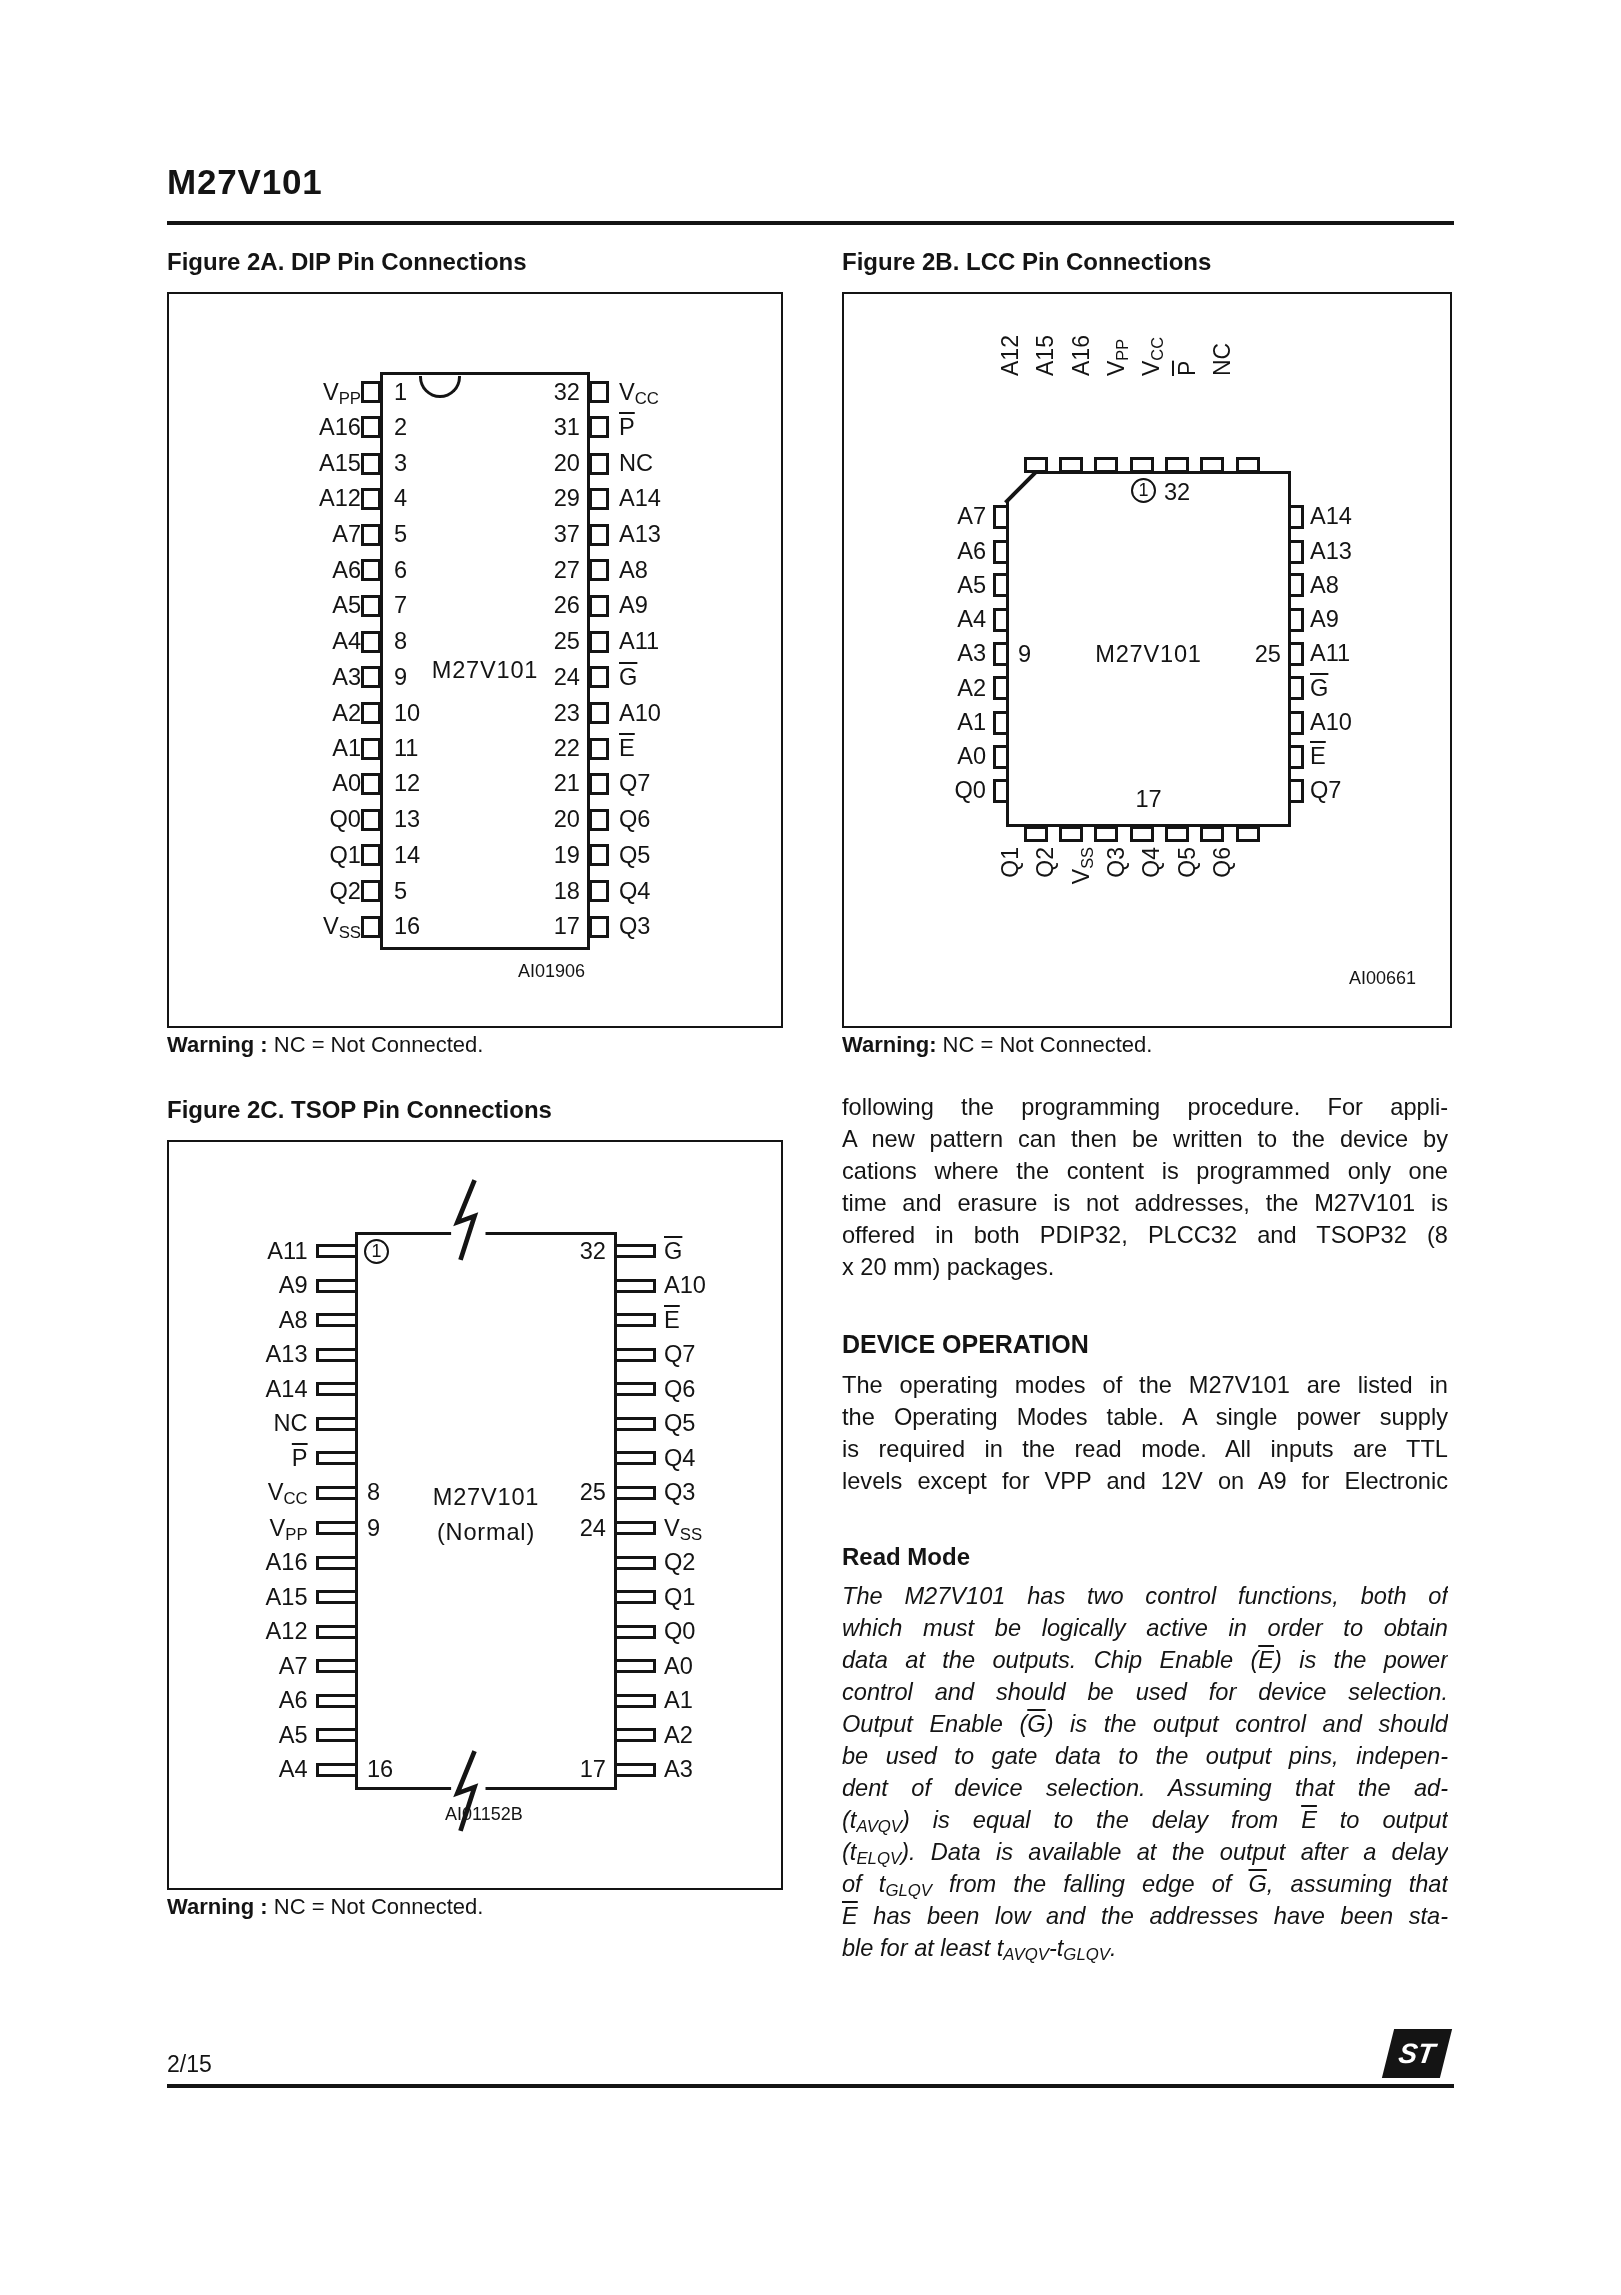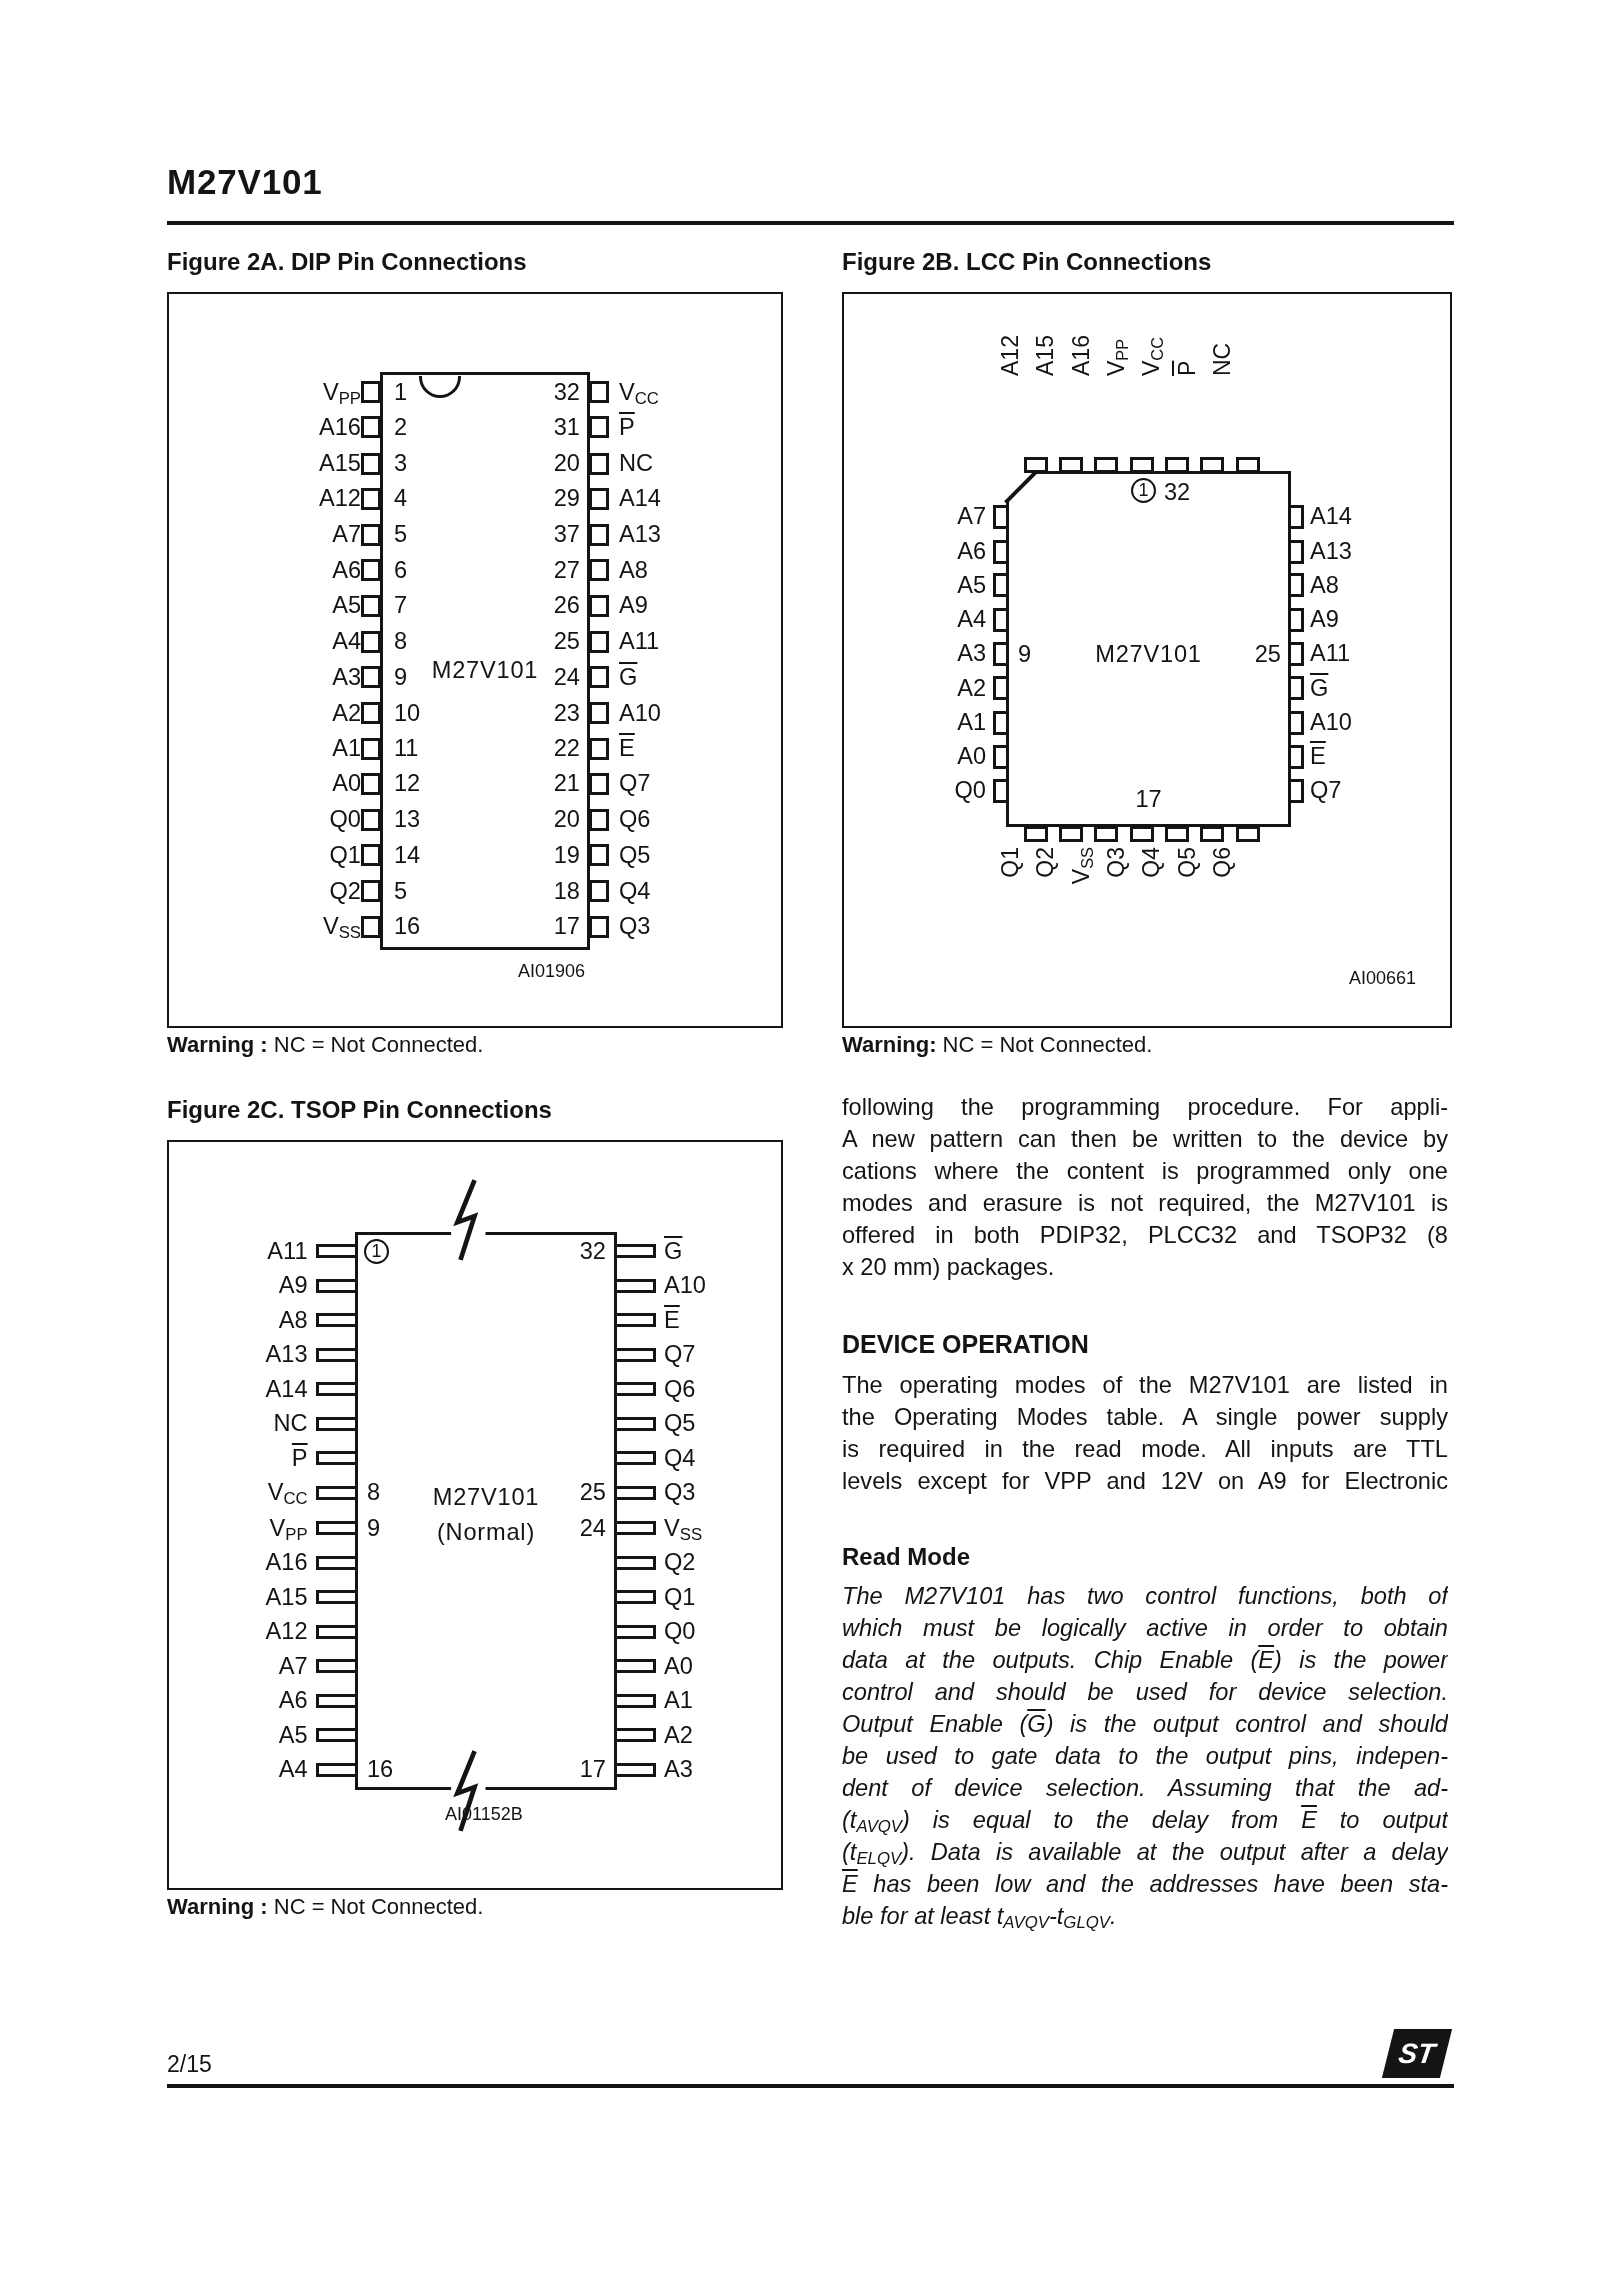--- a/index.html
+++ b/index.html
@@ -335,7 +335,7 @@
       <div class="jline">following the programming procedure. For appli-</div>
       <div class="jline">A new pattern can then be written to the device by</div>
       <div class="jline">cations where the content is programmed only one</div>
-      <div class="jline">modes and erasure is not required, the M27V101 is</div>
+      <div class="jline">time and erasure is not addresses, the M27V101 is</div>
       <div class="jline">offered in both PDIP32, PLCC32 and TSOP32 (8</div>
       <div class="jline last">x 20 mm) packages.</div>
     </div>

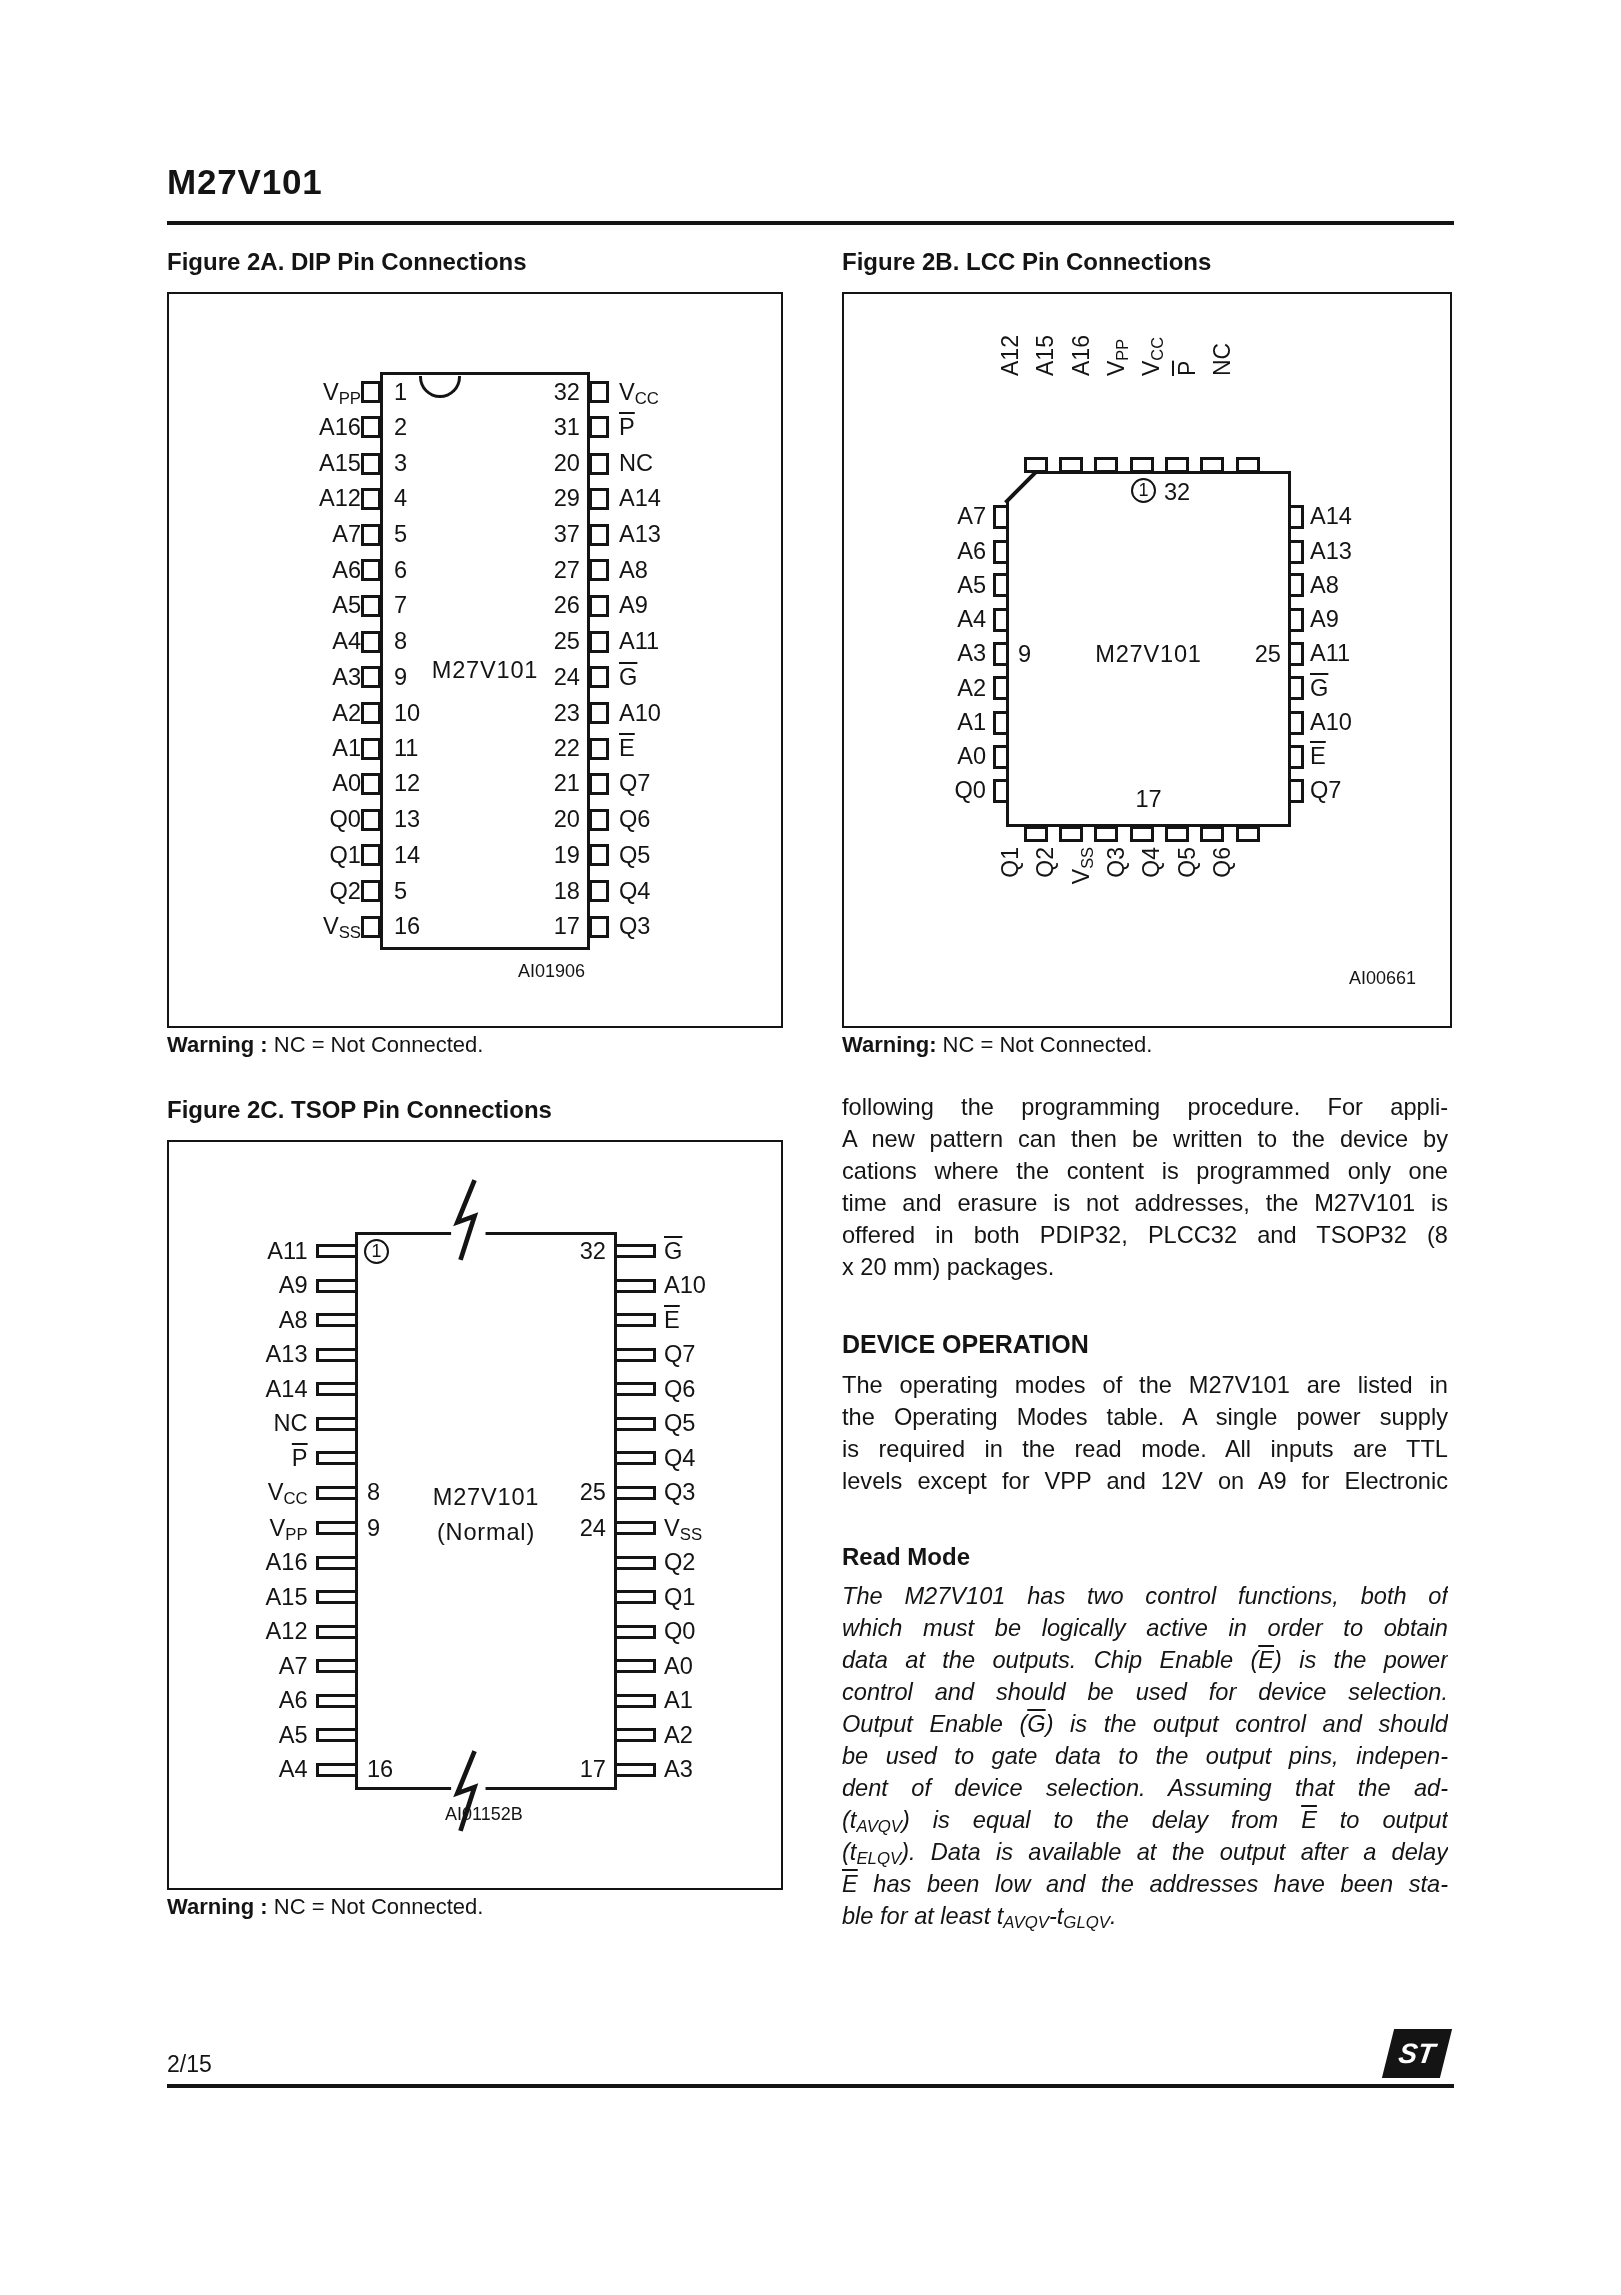--- a/index.html
+++ b/index.html
@@ -357,6 +357,7 @@
       <div class="jline">dent of device selection. Assuming that the ad-</div>
       <div class="jline">(t<span class="sub">AVQV</span>) is equal to the delay from <span class="ov">E</span> to output</div>
       <div class="jline">(t<span class="sub">ELQV</span>). Data is available at the output after a delay</div>
+      <div class="jline">of t<span class="sub">GLQV</span> from the falling edge of <span class="ov">G</span>, assuming that</div>
       <div class="jline"><span class="ov">E</span> has been low and the addresses have been sta-</div>
       <div class="jline last">ble for at least t<span class="sub">AVQV</span>-t<span class="sub">GLQV</span>.</div>
     </div>

